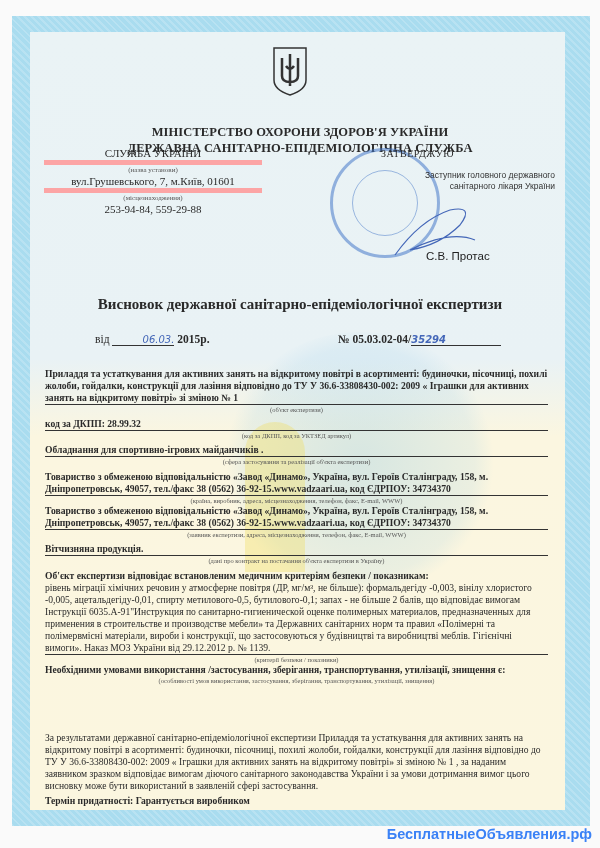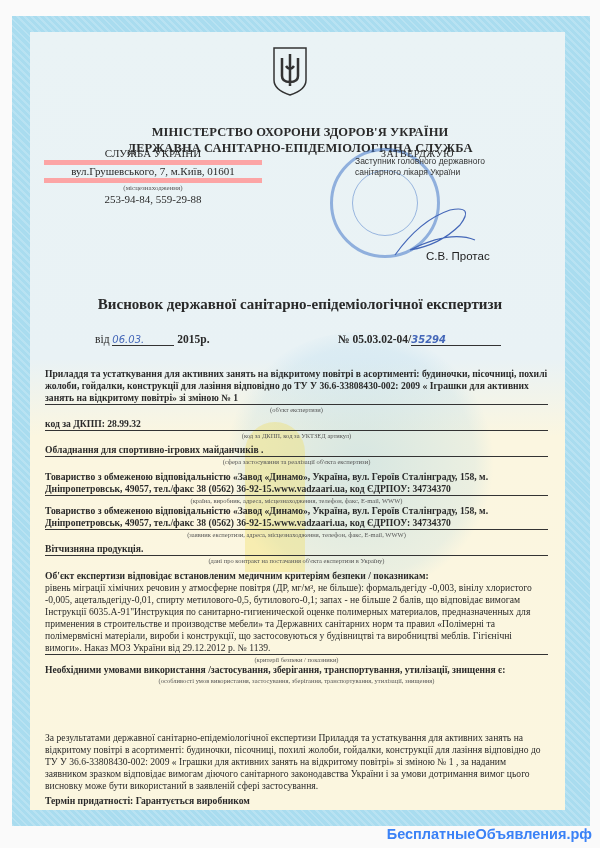--- a/index.html
+++ b/index.html
@@ -82,6 +82,7 @@
 
 <div class="inst-block">
   <div class="inst-line">СЛУЖБА УКРАЇНИ</div>
+  <div class="caption">(назва установи)</div>
   <div class="inst-line">вул.Грушевського, 7,  м.Київ, 01601</div>
   <div class="caption">(місцезнаходження)</div>
   <div>253-94-84, 559-29-88</div>

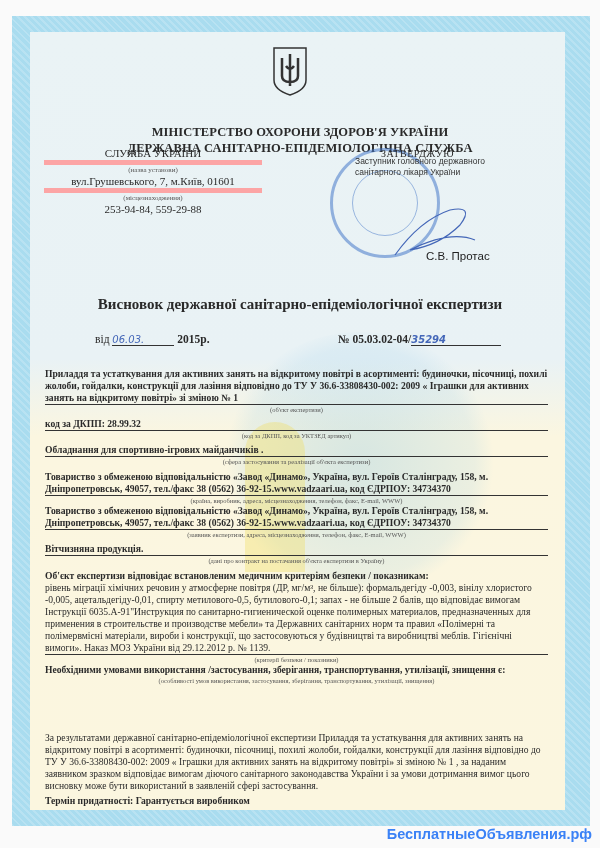--- a/index.html
+++ b/index.html
@@ -37,7 +37,7 @@
   .caption { font-size: 7px; color: #555; line-height: 10px; }
 
   .approve-title { position: absolute; left: 381px; top: 148px; font-weight: normal; font-size: 10px; letter-spacing: 0.5px; }
-  .approve-role { position: absolute; left: 355px; top: 156px; width: 200px; font-family: "Liberation Sans", sans-serif; font-size: 8.5px; line-height: 11px; text-align: left; color:#333; }
+  .approve-role { position: absolute; left: 355px; top: 170px; width: 200px; font-family: "Liberation Sans", sans-serif; font-size: 8.5px; line-height: 11px; text-align: right; color:#333; }
   .approve-name { position: absolute; left: 426px; top: 250px; font-family: "Liberation Sans", sans-serif; font-size: 11.5px; color:#222; }
   .stamp { position: absolute; left: 330px; top: 148px; width: 110px; height: 110px; border-radius: 50%;
     border: 3px solid rgba(70,120,200,0.55); }

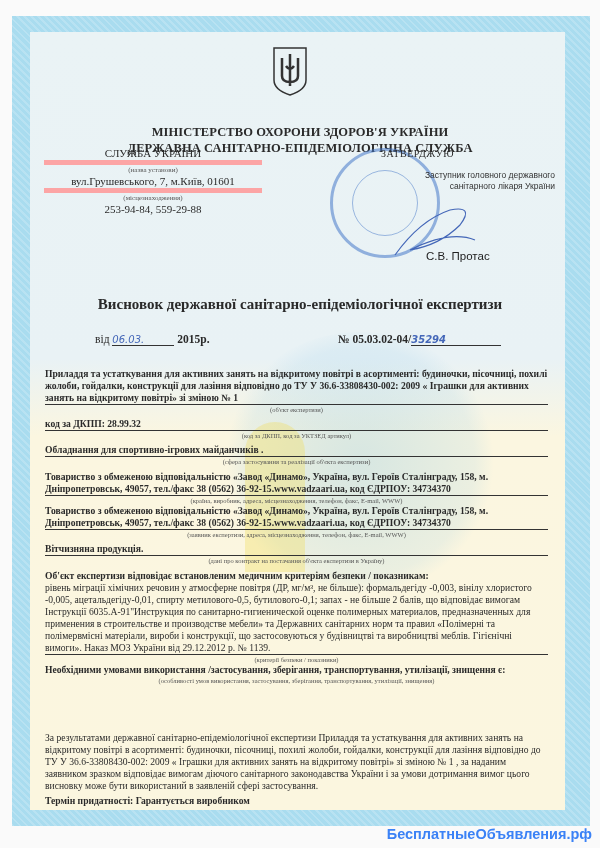--- a/index.html
+++ b/index.html
@@ -47,7 +47,7 @@
   .doc-title { position: absolute; left: 0; right: 0; top: 296px; text-align: center; font-weight: bold; font-size: 15px; }
 
   .date-row { position: absolute; left: 95px; top: 333px; font-size: 11.5px; }
-  .date-fill { display: inline-block; width: 62px; border-bottom: 1px solid #333; text-align: left;
+  .date-fill { display: inline-block; width: 62px; border-bottom: 1px solid #333; text-align: right;
     font-family: "DejaVu Sans", sans-serif; font-style: italic; color: #4467b8; font-size: 10px; }
   .num-row { position: absolute; left: 338px; top: 333px; font-size: 11.5px; font-weight: bold; }
   .num-fill { display: inline-block; width: 90px; border-bottom: 1px solid #333;

